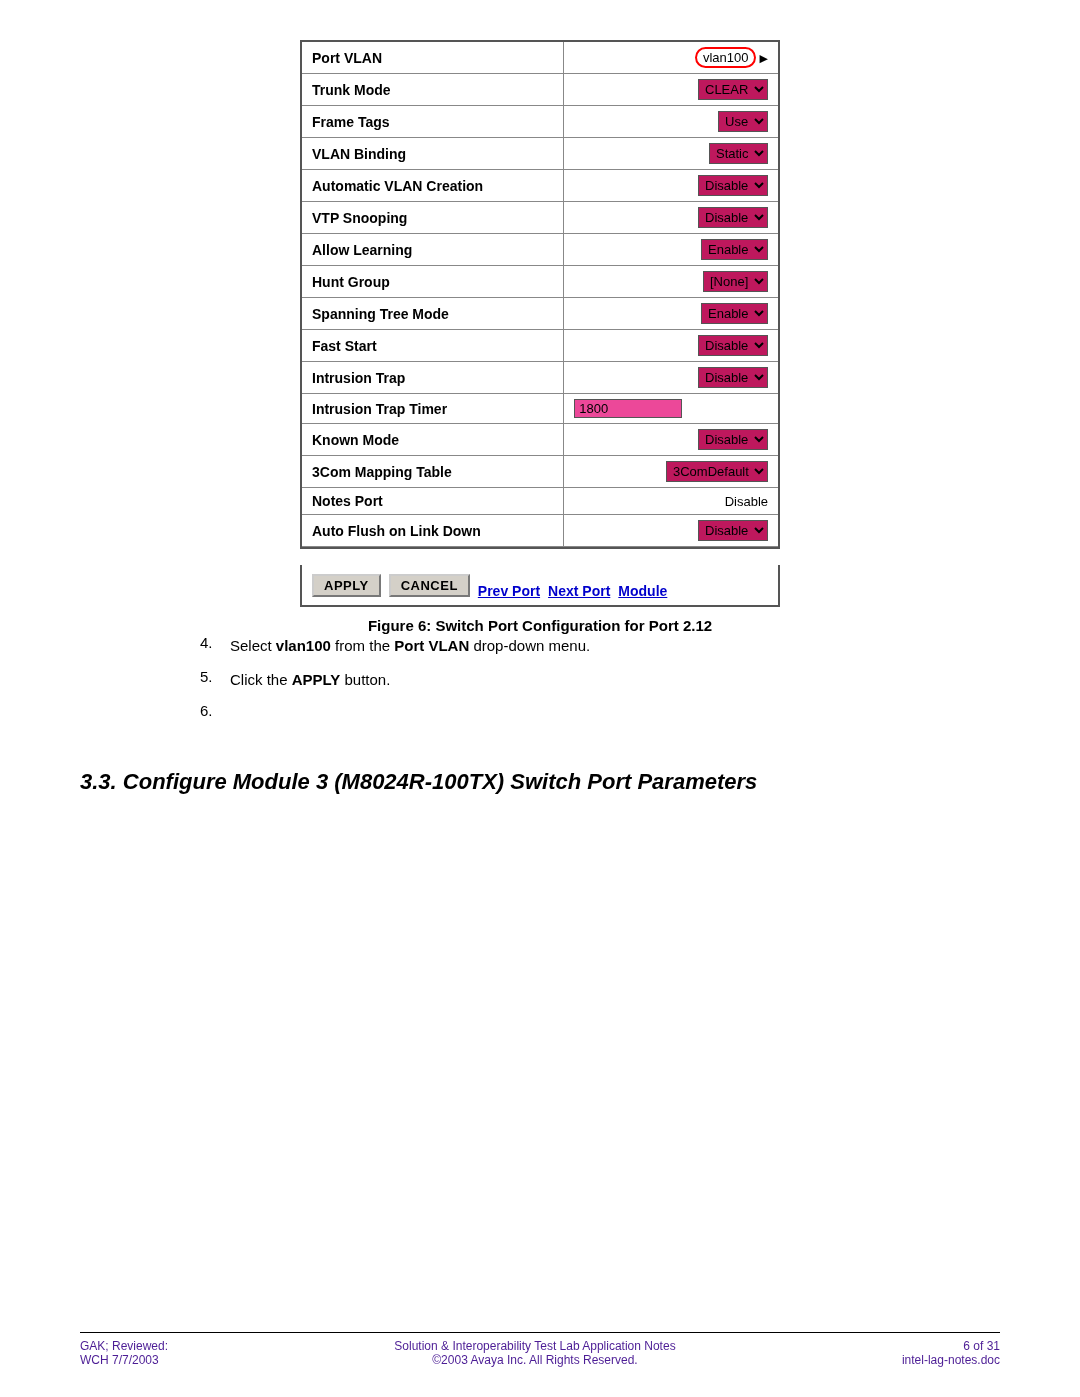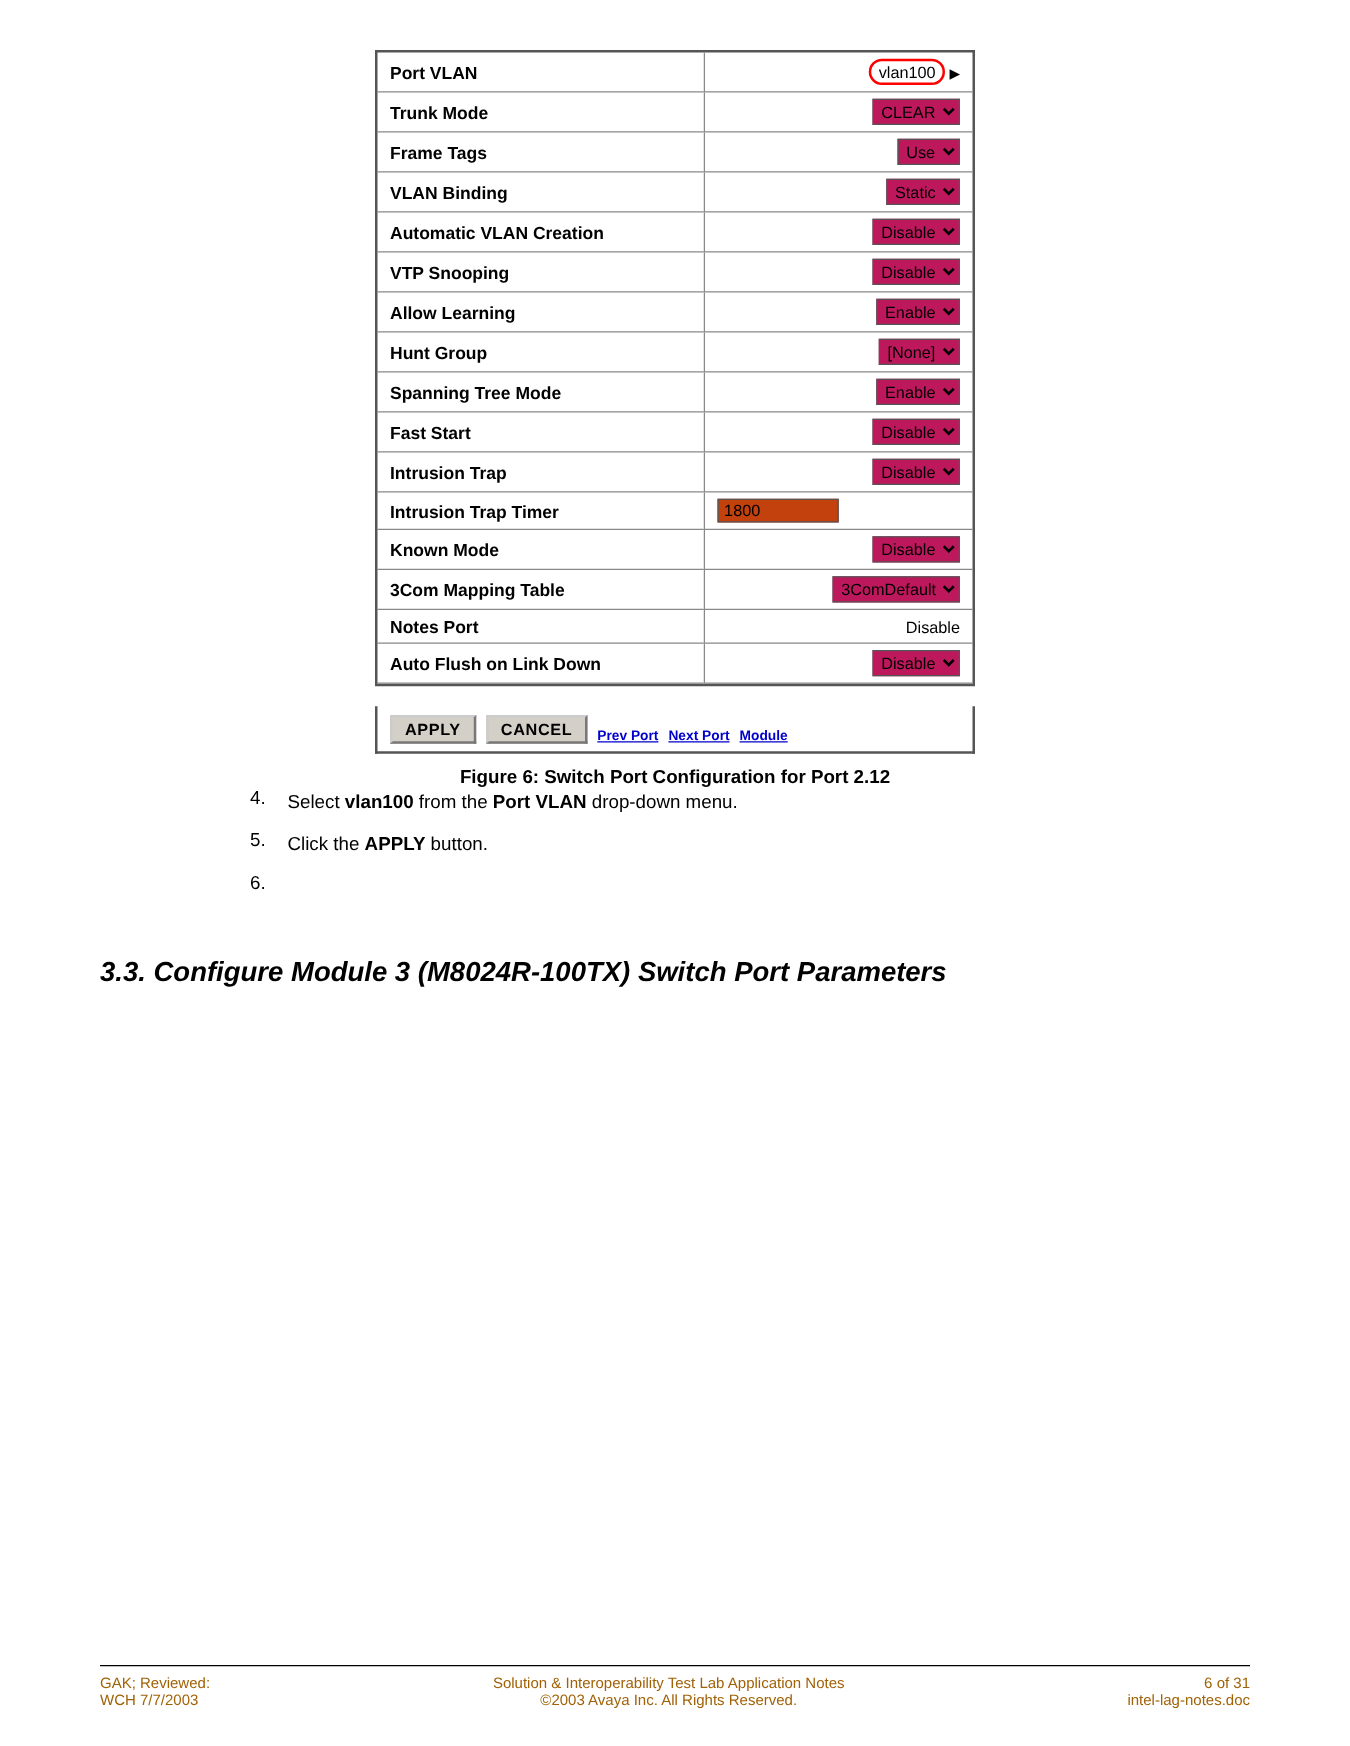--- a/index.html
+++ b/index.html
@@ -74,9 +74,9 @@
       font-size: 13px;
       font-family: Arial, Helvetica, sans-serif;
       border: 1px solid #555;
-      background: #c2410c;
+      background: #ec4899;
       padding: 1px 4px;
-      width: 97px;
+      width: 108px;
     }
 
     .static-text {

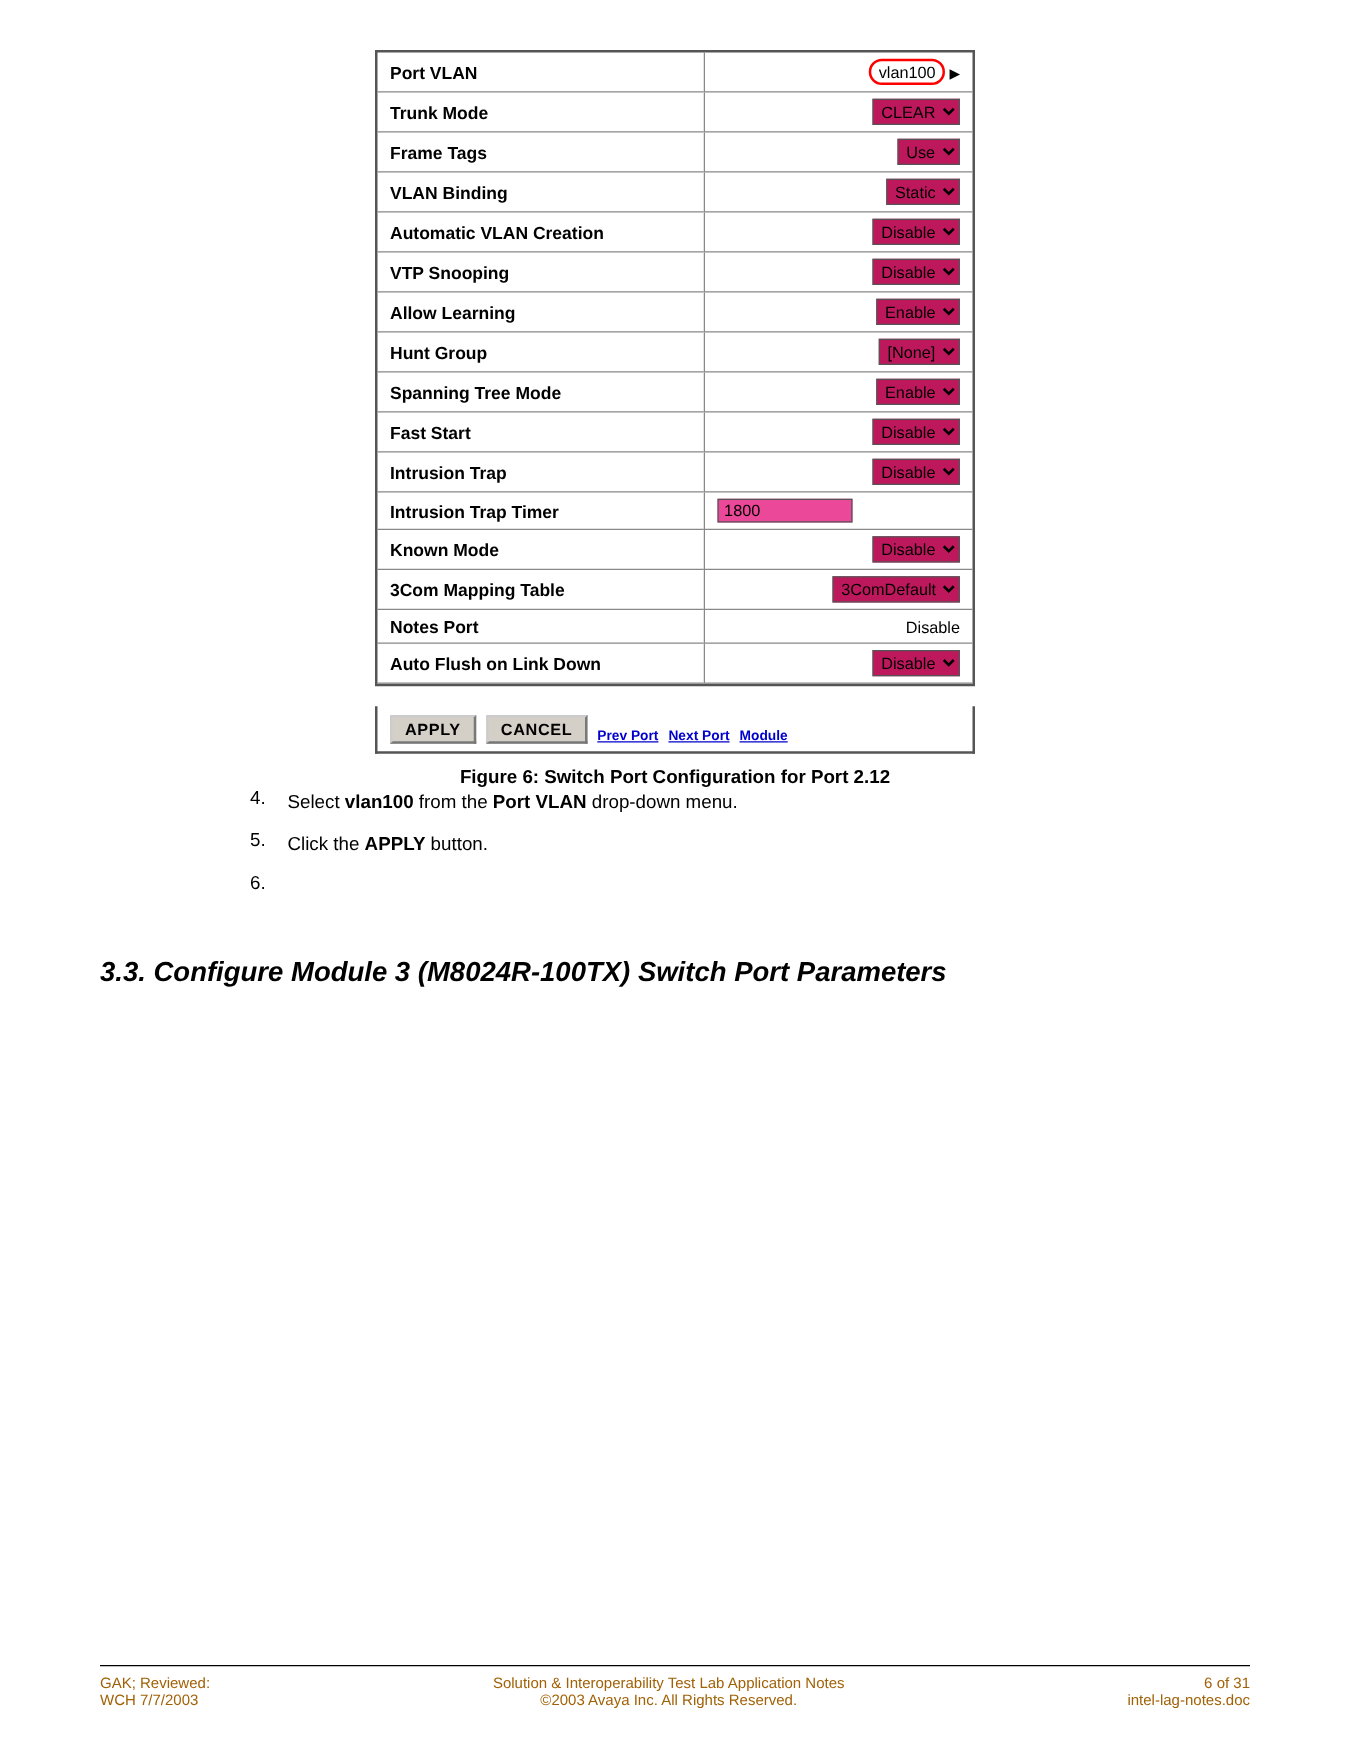--- a/index.html
+++ b/index.html
@@ -111,7 +111,7 @@
       color: #0000cc;
       text-decoration: underline;
       font-family: Arial, Helvetica, sans-serif;
-      font-size: 11px;
+      font-size: 14px;
       font-weight: bold;
       cursor: pointer;
       margin-top: 12px;

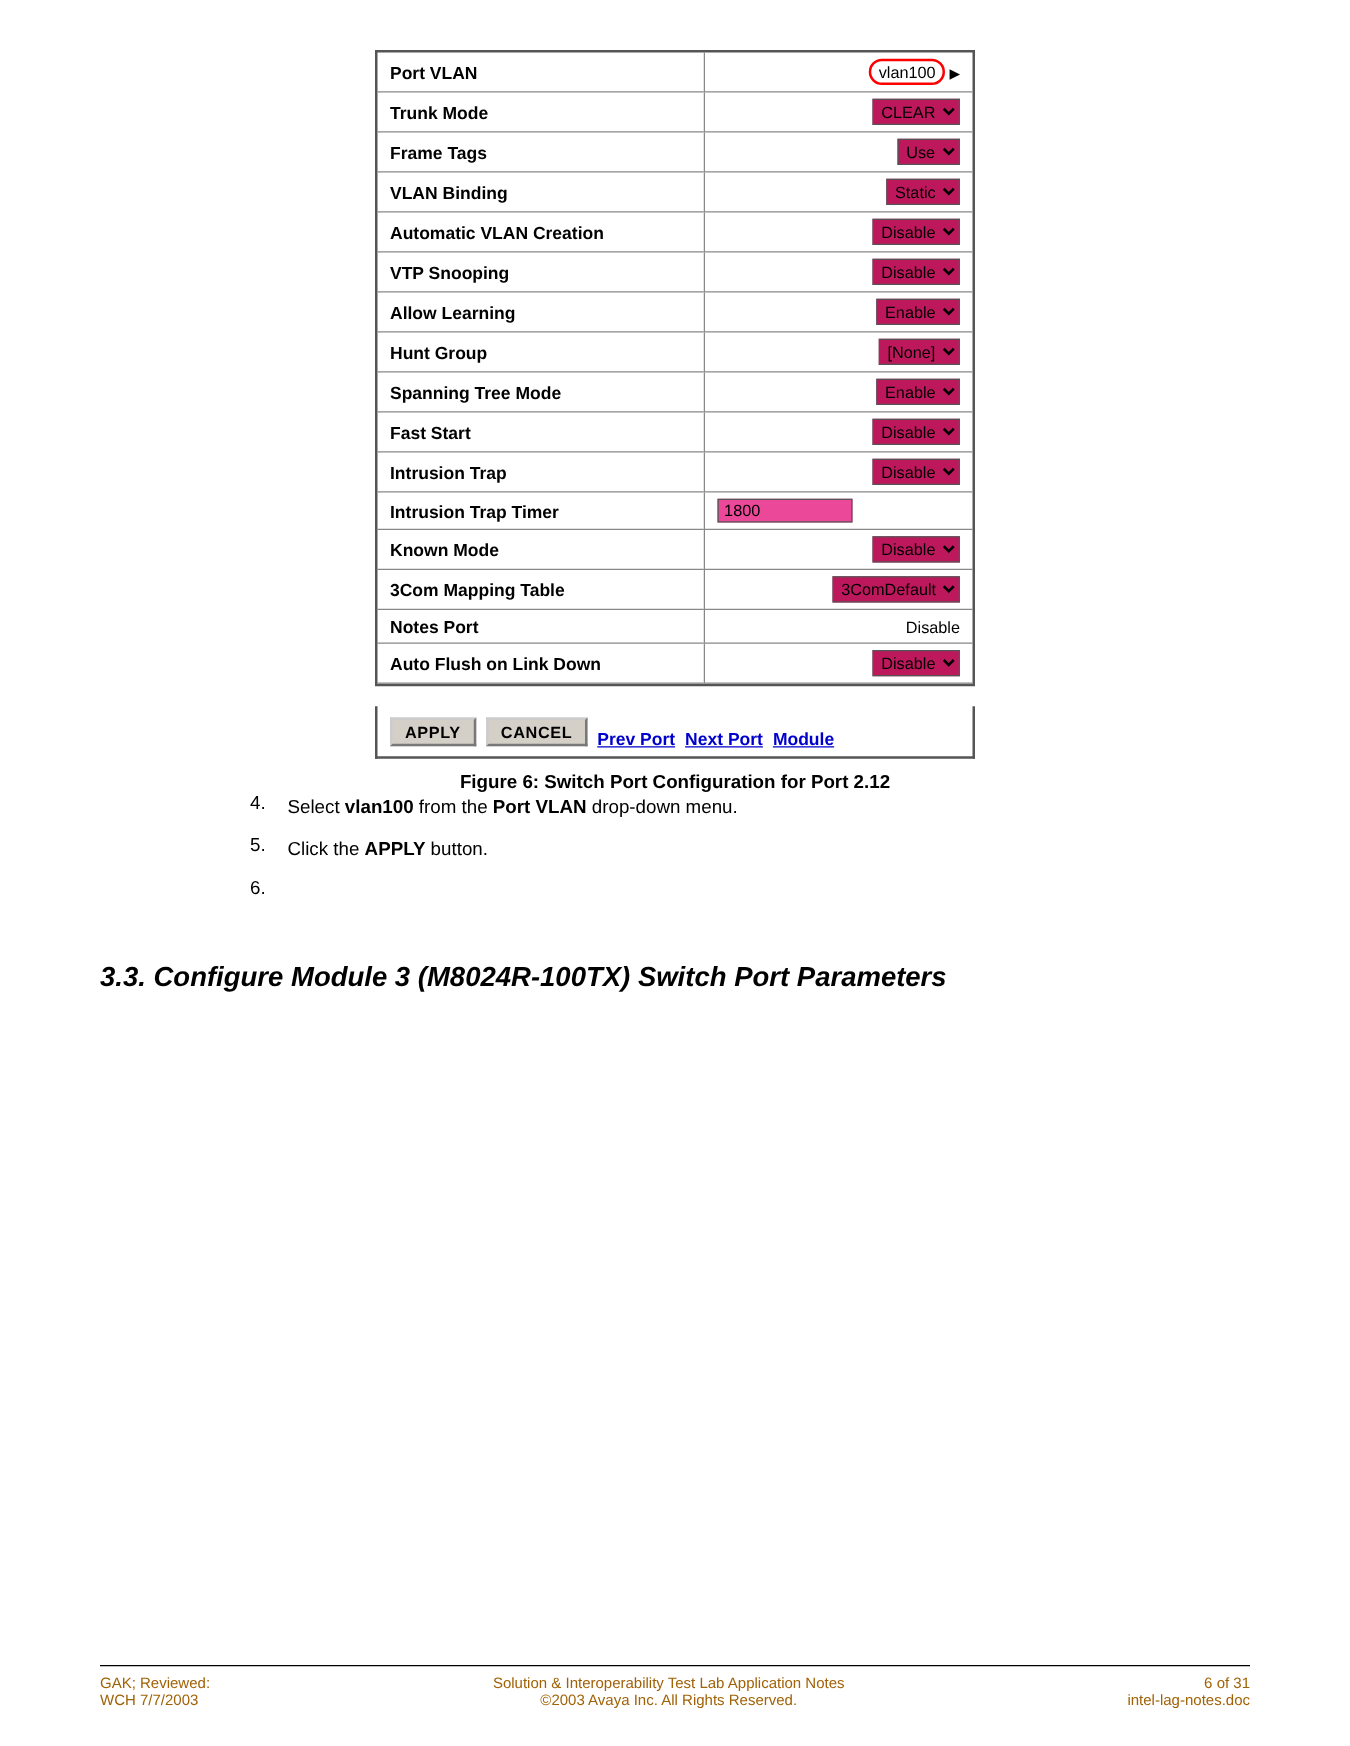--- a/index.html
+++ b/index.html
@@ -166,7 +166,7 @@
       justify-content: space-between;
       font-family: Arial, Helvetica, sans-serif;
       font-size: 12px;
-      color: #a16207;
+      color: #4c1d95;
       border-top: 1px solid #000;
       padding-top: 6px;
     }

